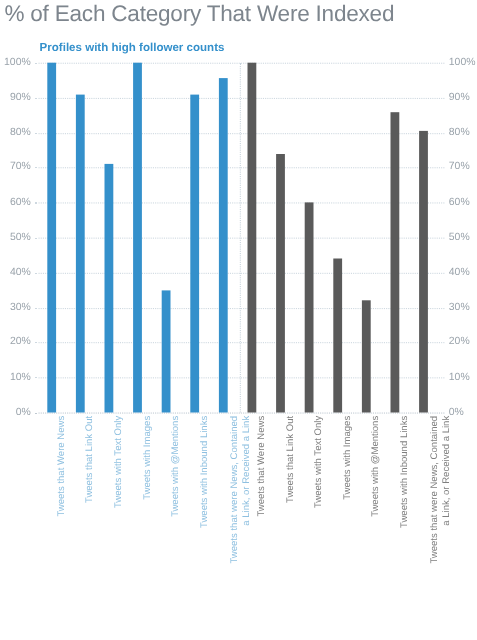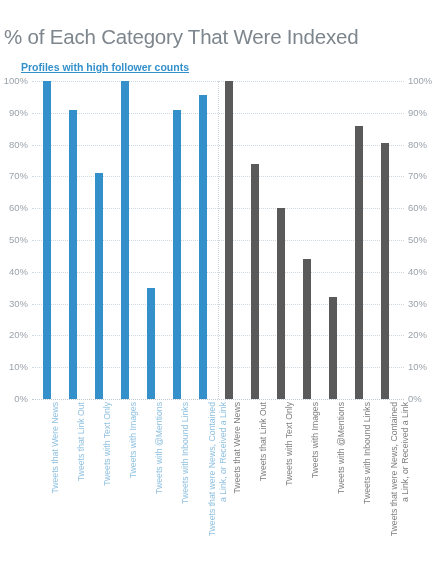--- a/index.html
+++ b/index.html
@@ -10,7 +10,7 @@
     color:#8a9199;
     position:relative;
   }
-  #chart-root{position:absolute;inset:0;margin-top:24px;}
+  #chart-root{position:absolute;inset:0;}
 
   
   .chart-title{

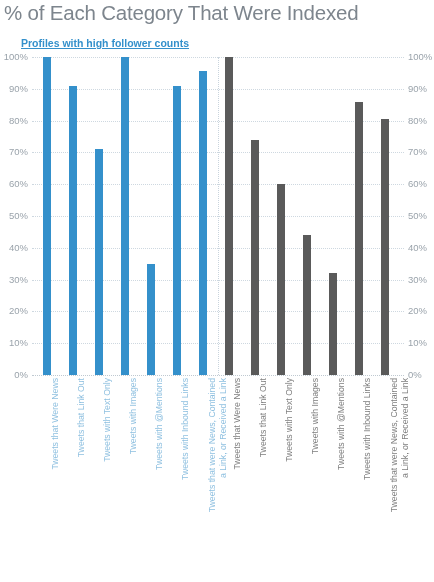--- a/index.html
+++ b/index.html
@@ -24,7 +24,7 @@
     position:absolute;top:37px;
     font-size:10.5px;font-weight:bold;white-space:nowrap;
   }
-  .panel-subtitle.blue{left:21px;color:#3490cb;text-decoration:underline;}
+  .panel-subtitle.blue{left:36px;color:#3490cb;}
   .panel-subtitle.grey{left:224px;color:#58585a;}
 
   

